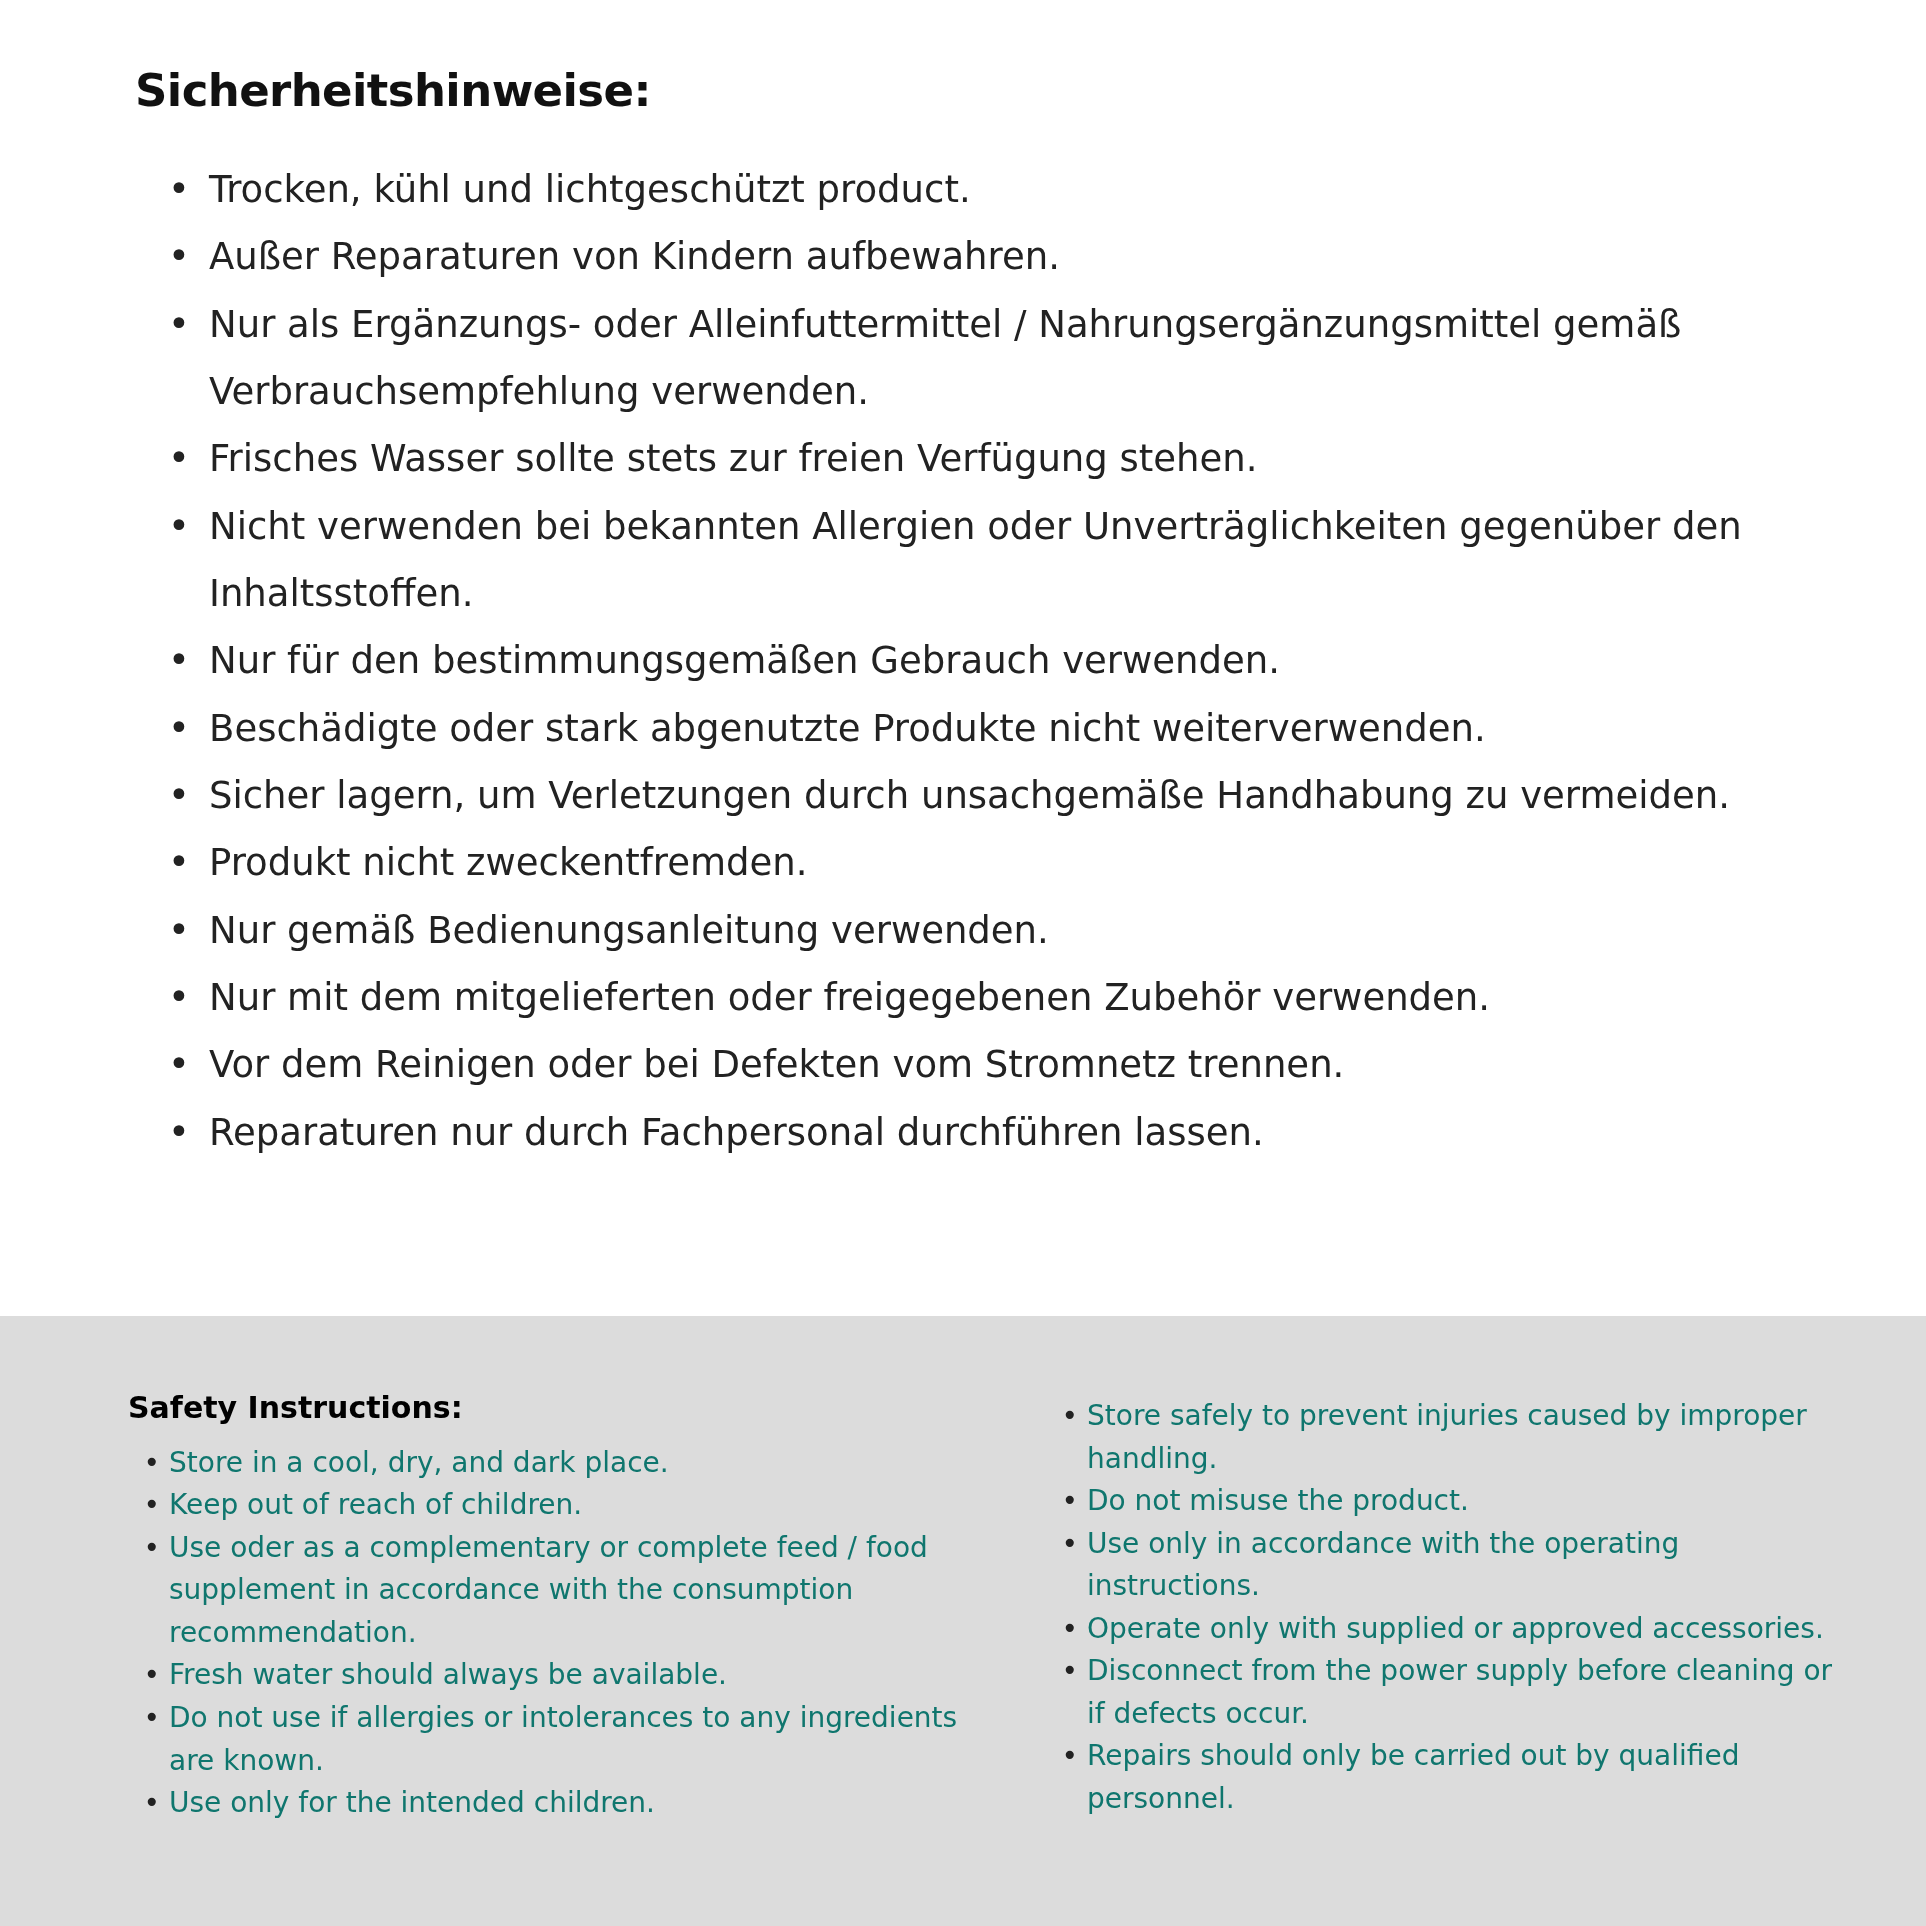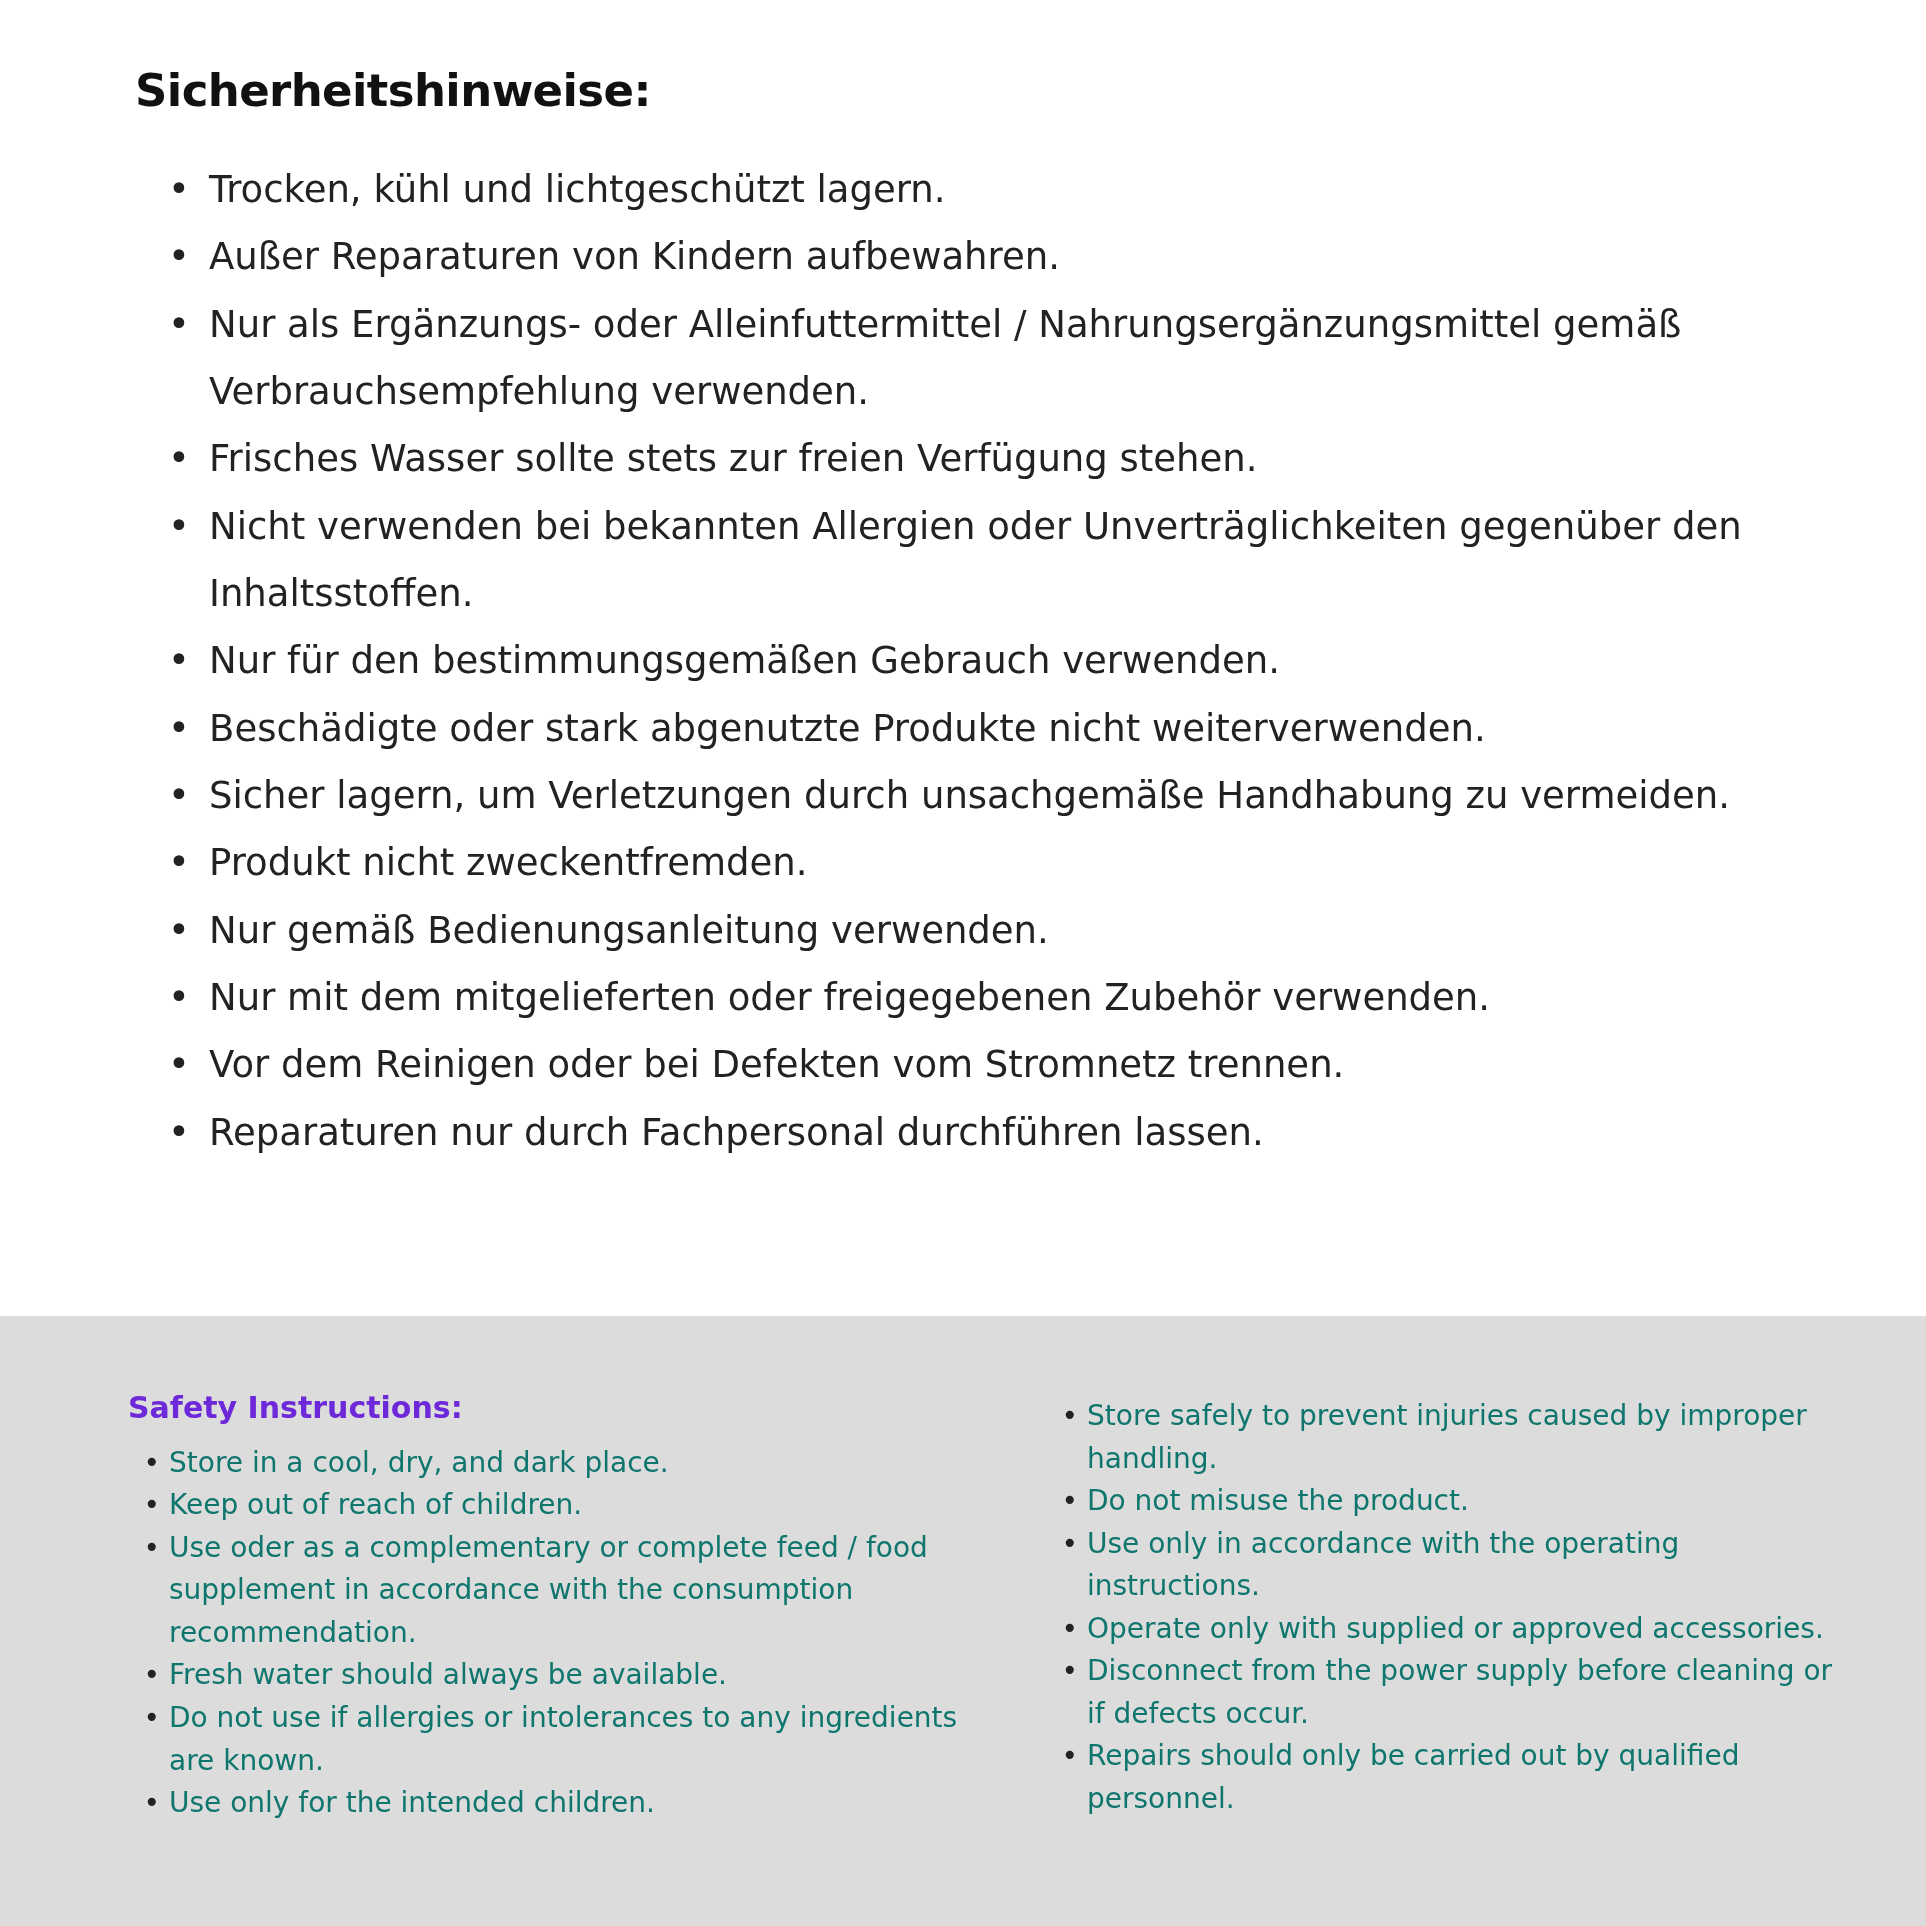--- a/index.html
+++ b/index.html
@@ -99,7 +99,7 @@
   <section class="german-section">
     <h1 class="german-heading">Sicherheitshinweise:</h1>
     <ul class="german-list">
-        <li>Trocken, kühl und lichtgeschützt lagern.</li>
+        <li>Trocken, kühl und lichtgeschützt product.</li>
         <li>Außer Reparaturen von Kindern aufbewahren.</li>
         <li>Nur als Ergänzungs- oder Alleinfuttermittel / Nahrungsergänzungsmittel gemäß Verbrauchsempfehlung verwenden.</li>
         <li>Frisches Wasser sollte stets zur freien Verfügung stehen.</li>

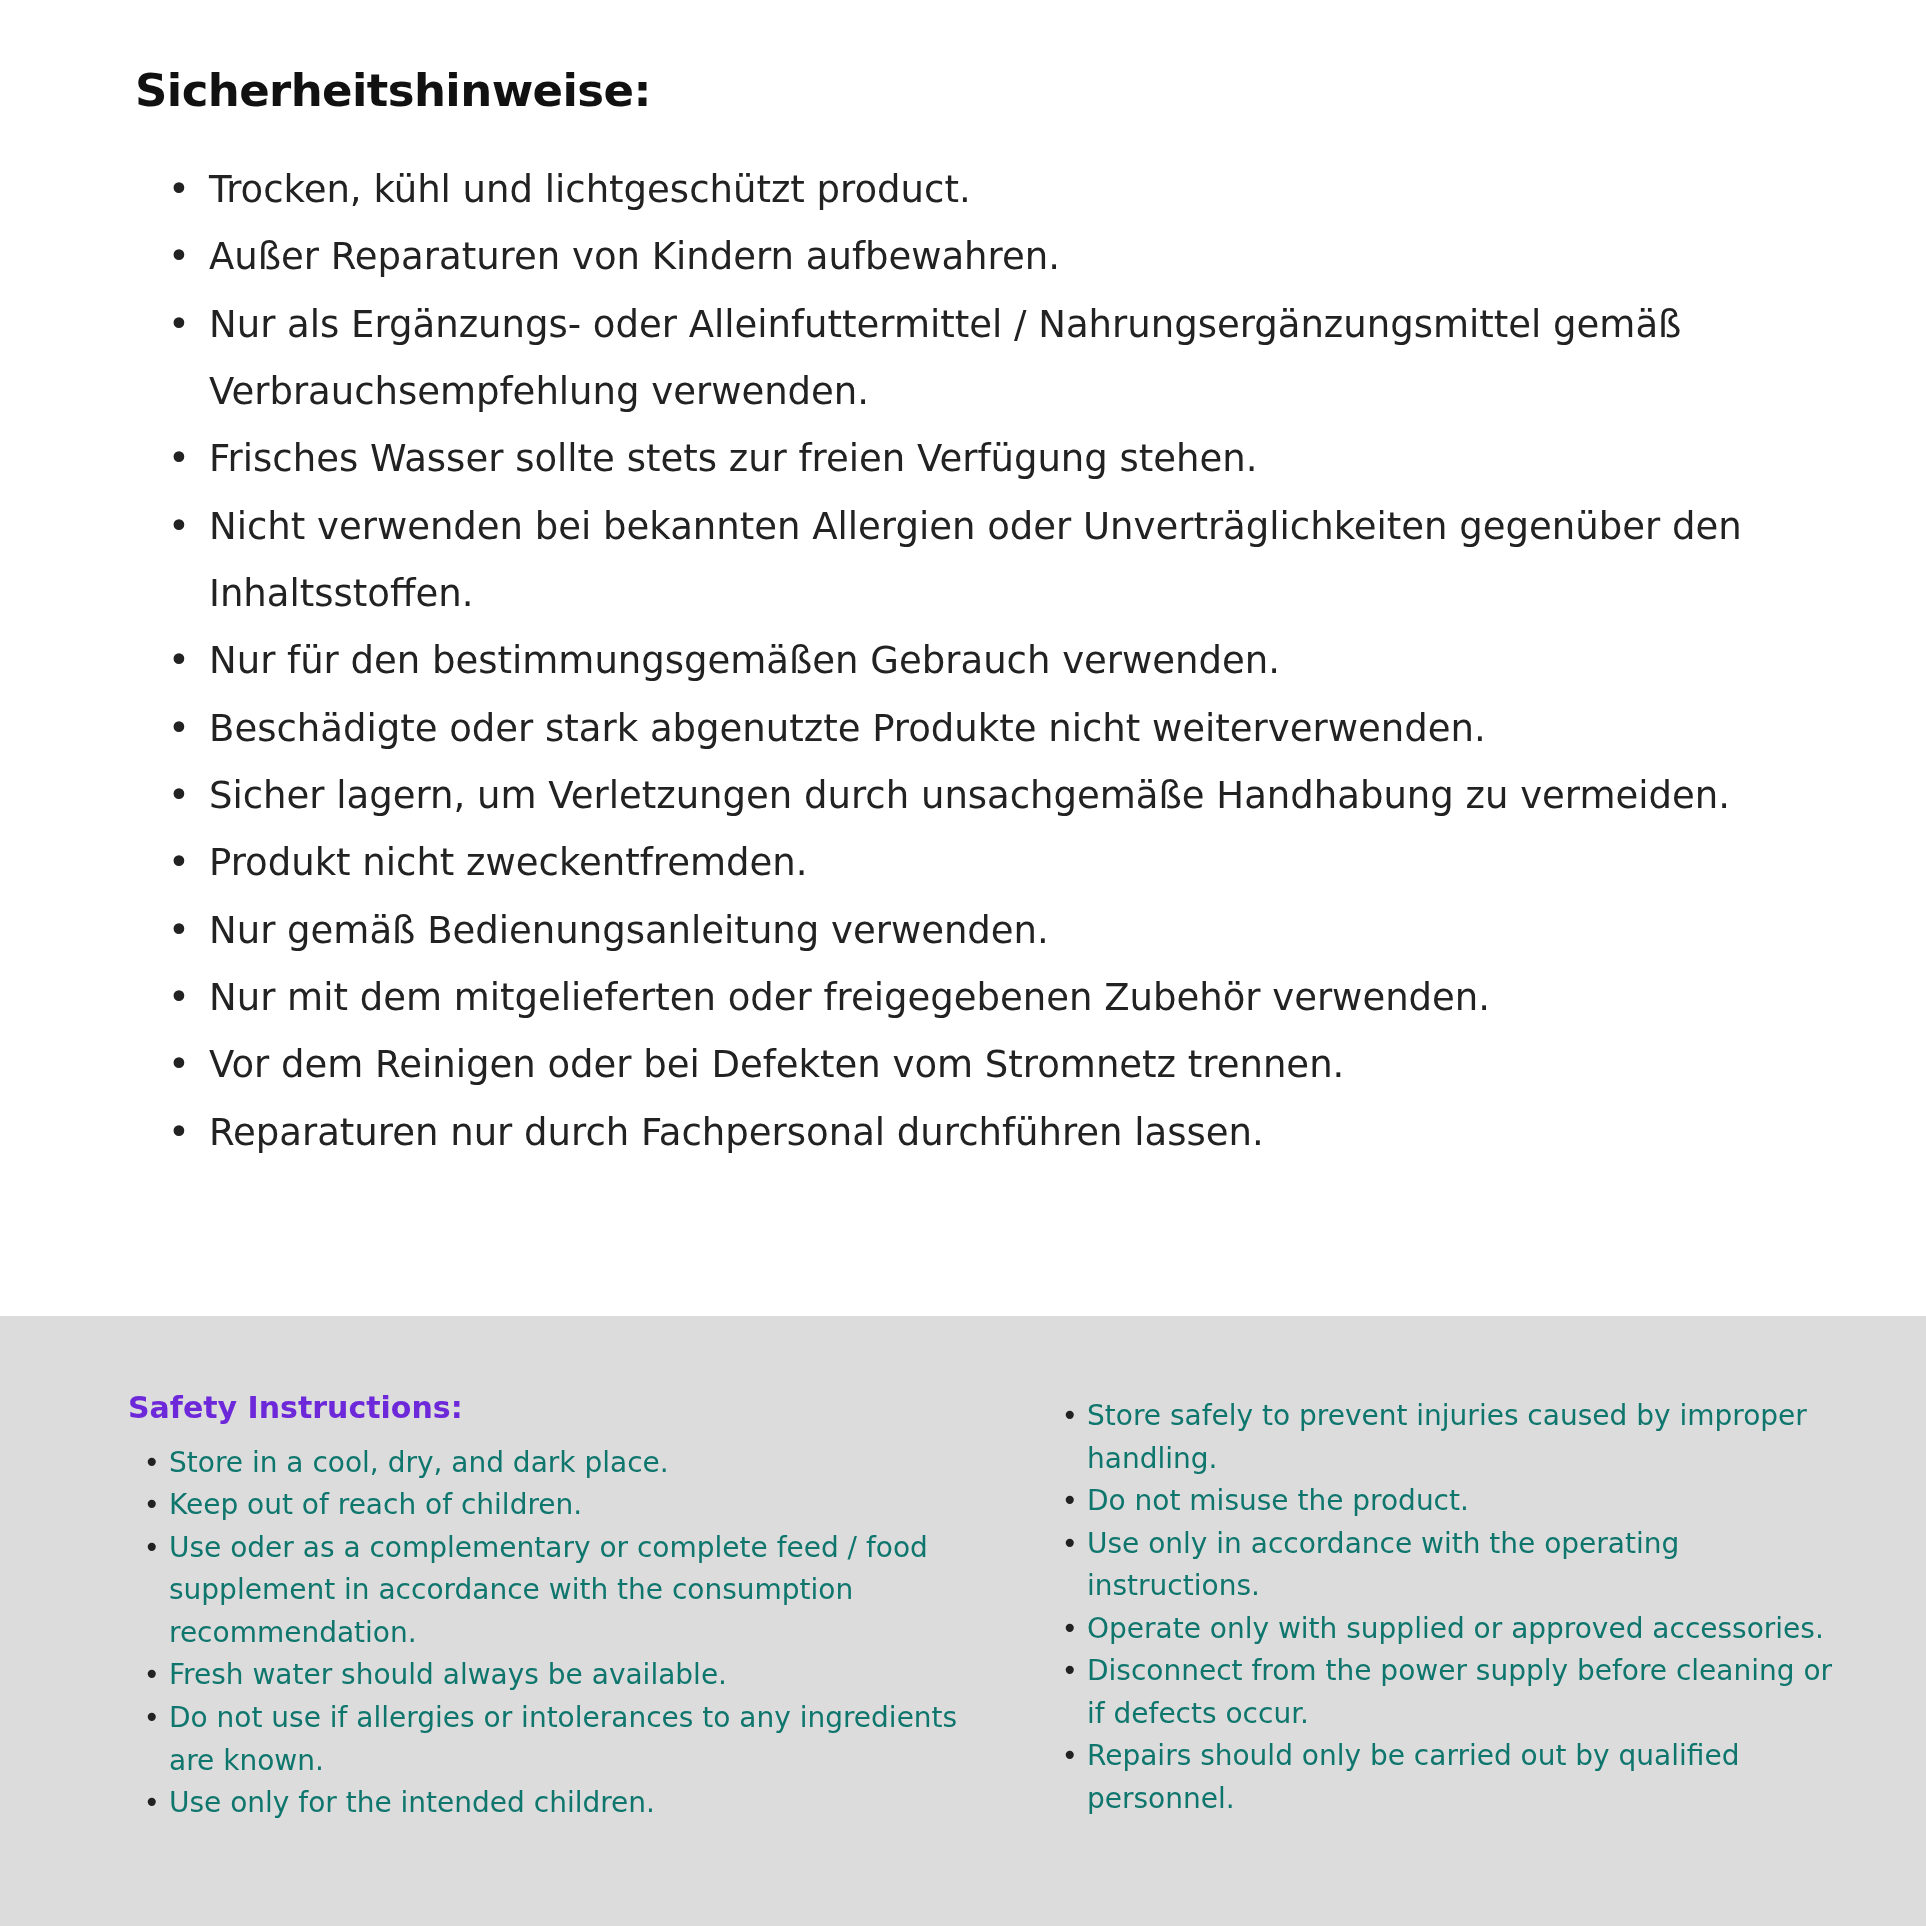--- a/index.html
+++ b/index.html
@@ -70,7 +70,7 @@
   .english-heading {
     font-size: 30px;
     font-weight: 700;
-    color: #6d28d9;
+    color: #000000;
     margin-bottom: 16.7px;
   }
   .english-list {

